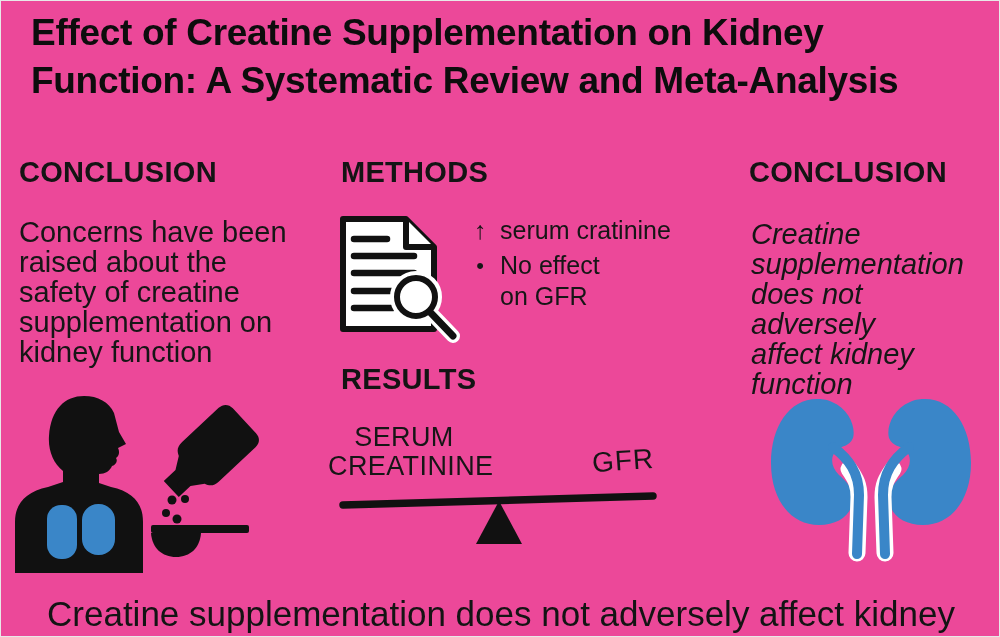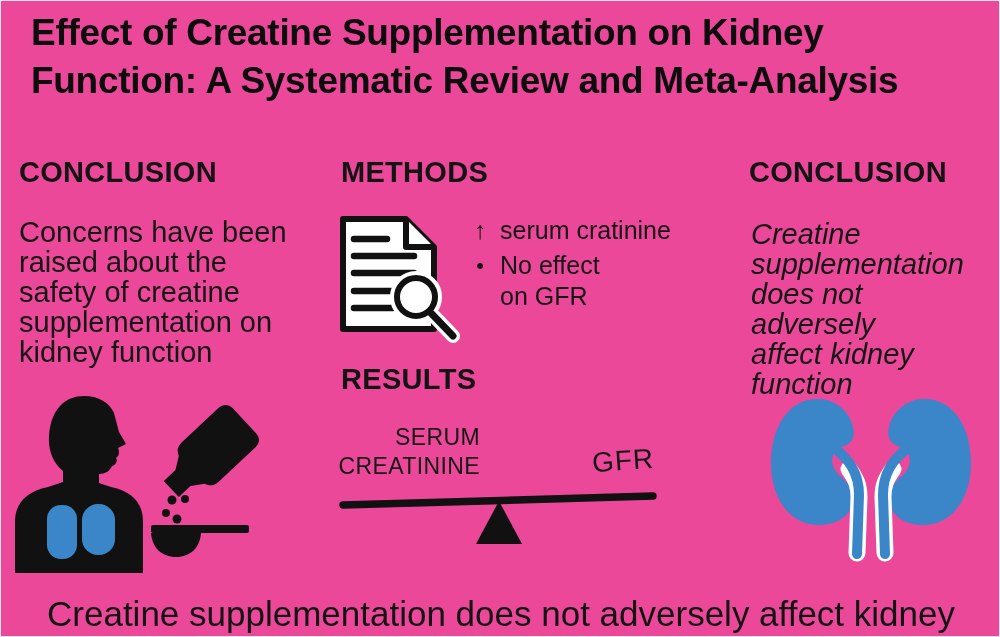--- a/index.html
+++ b/index.html
@@ -17,7 +17,7 @@
   .m-marker{width:22px;flex:0 0 auto;text-align:center;}
   .m-marker.bullet{font-size:22px;}
   .m-indent{padding-left:31px;line-height:31px;font-size:25px;color:#161616;}
-  .serum-label{left:327px;top:422px;width:152px;text-align:right;font-size:23px;font-weight:500;line-height:29px;letter-spacing:0.4px;color:#161616;}
+  .serum-label{left:327px;top:422px;width:152px;text-align:center;font-size:27px;font-weight:500;line-height:29px;letter-spacing:0.4px;color:#161616;}
   .gfr-label{left:591px;top:444px;font-size:28px;font-weight:500;letter-spacing:1px;transform:rotate(-4deg);color:#161616;}
   .footer{left:0;top:593px;width:1000px;text-align:center;font-size:35px;color:#141414;}
   svg{display:block;}

